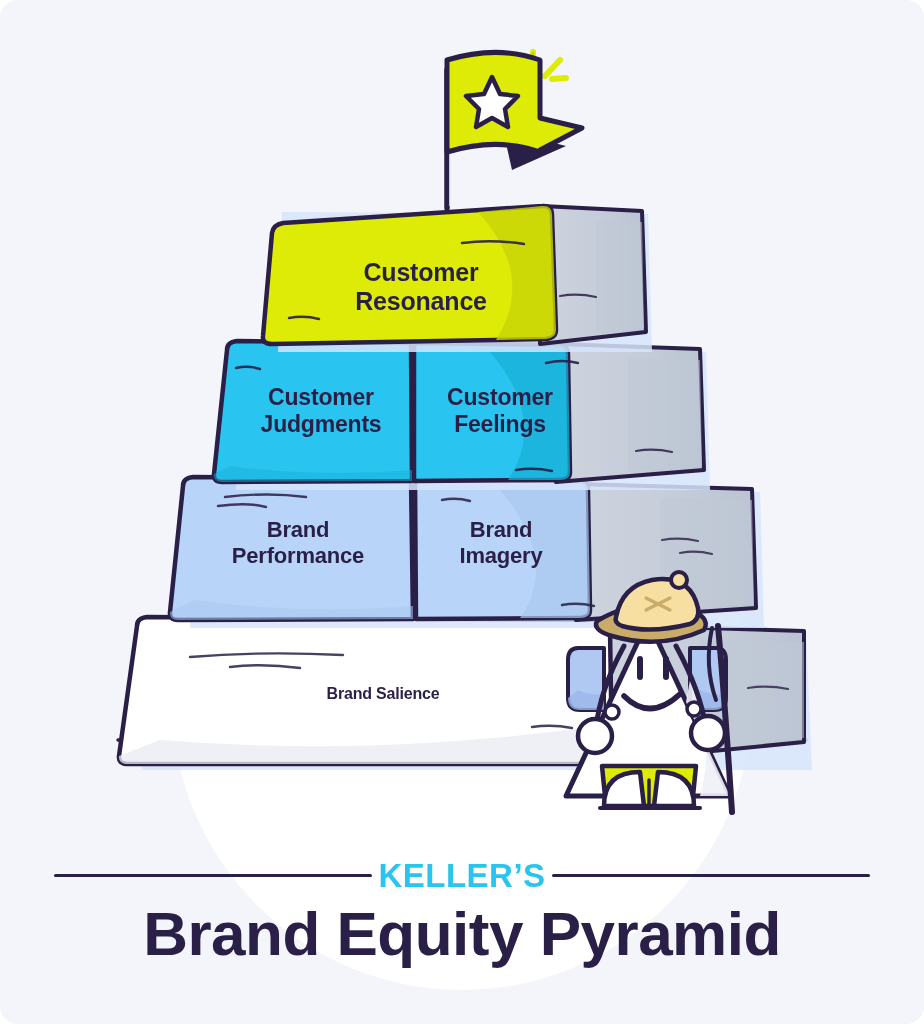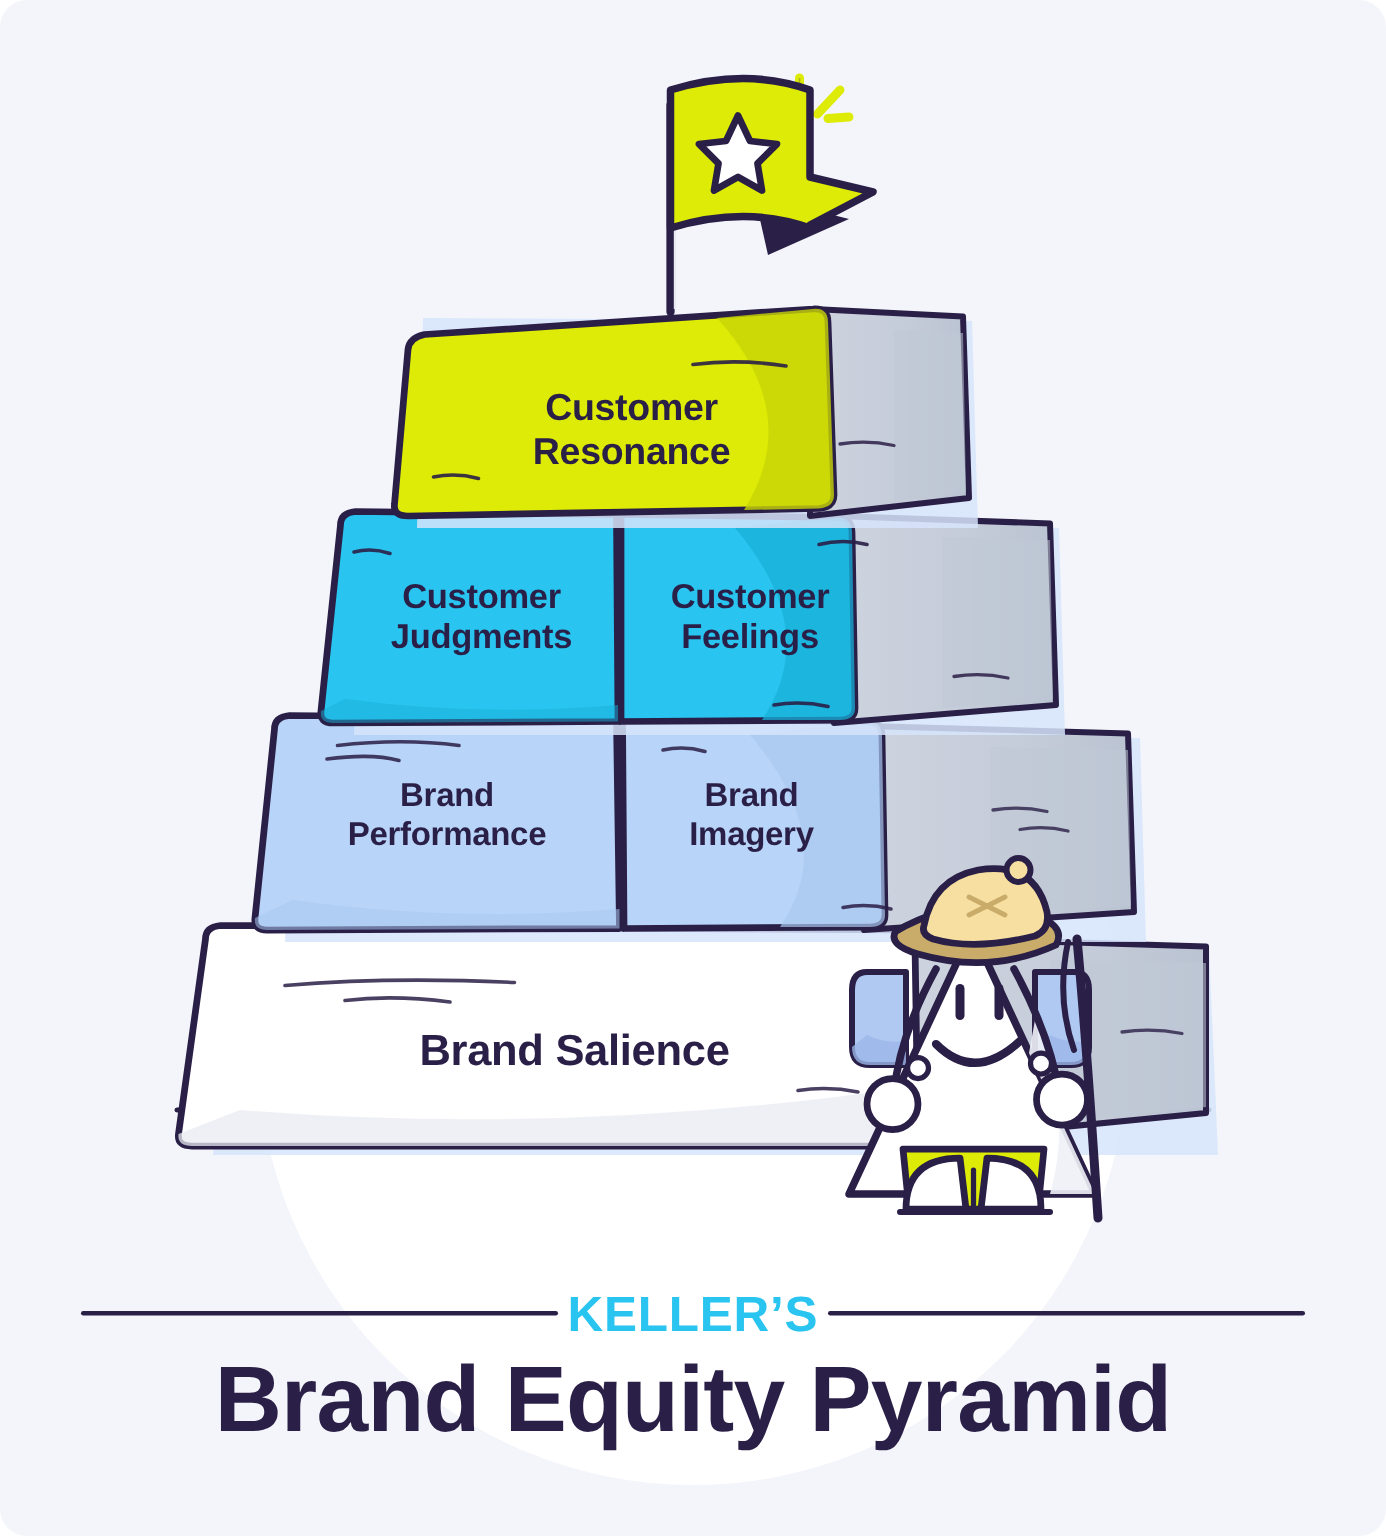--- a/index.html
+++ b/index.html
@@ -65,7 +65,7 @@
   }
   .lbl-salience {
     left: 150px; top: 685px; width: 466px;
-    font-size: 29px;
+    font-size: 16px;
   }
 
   

